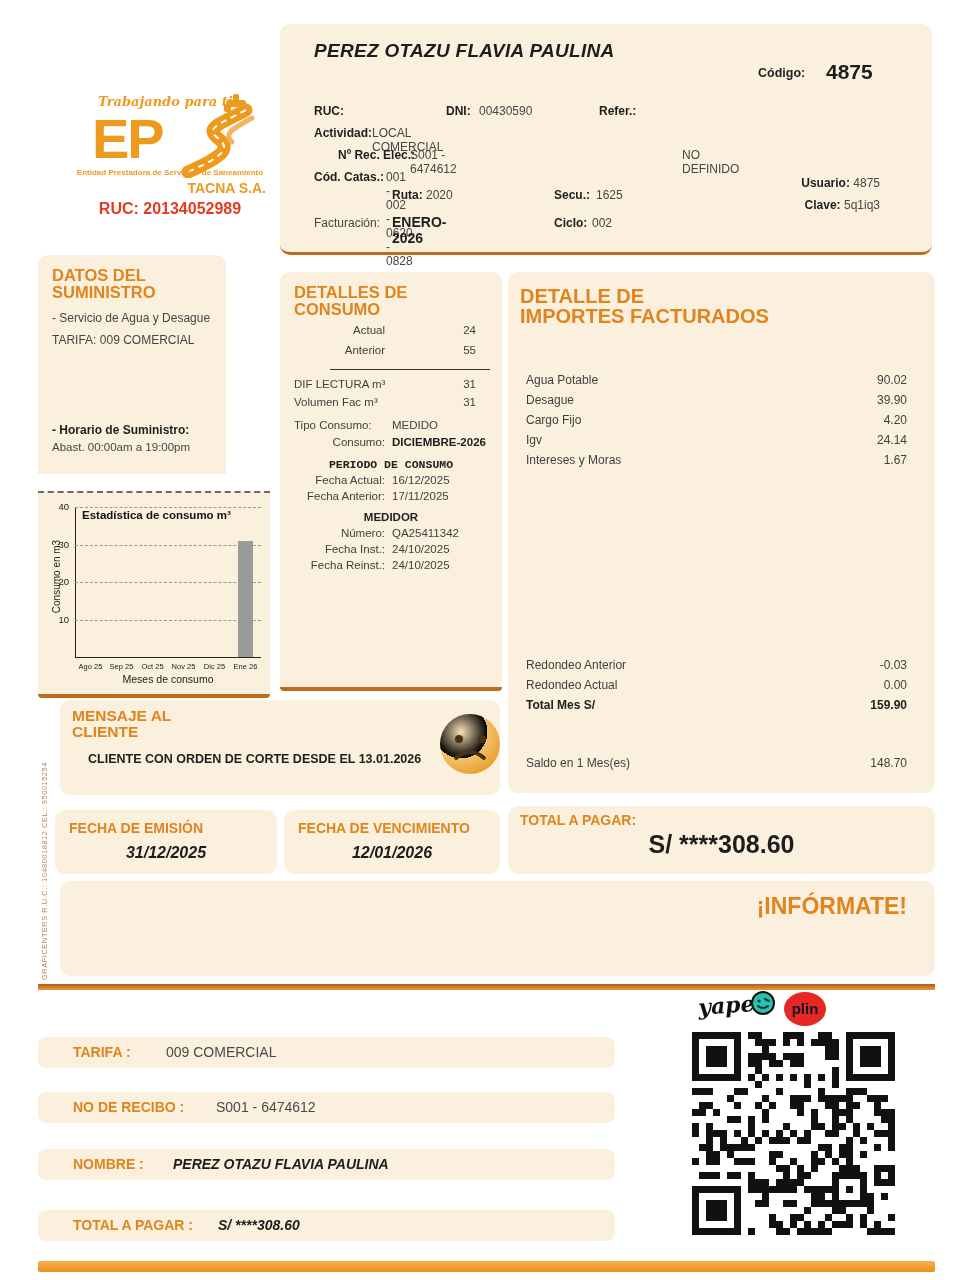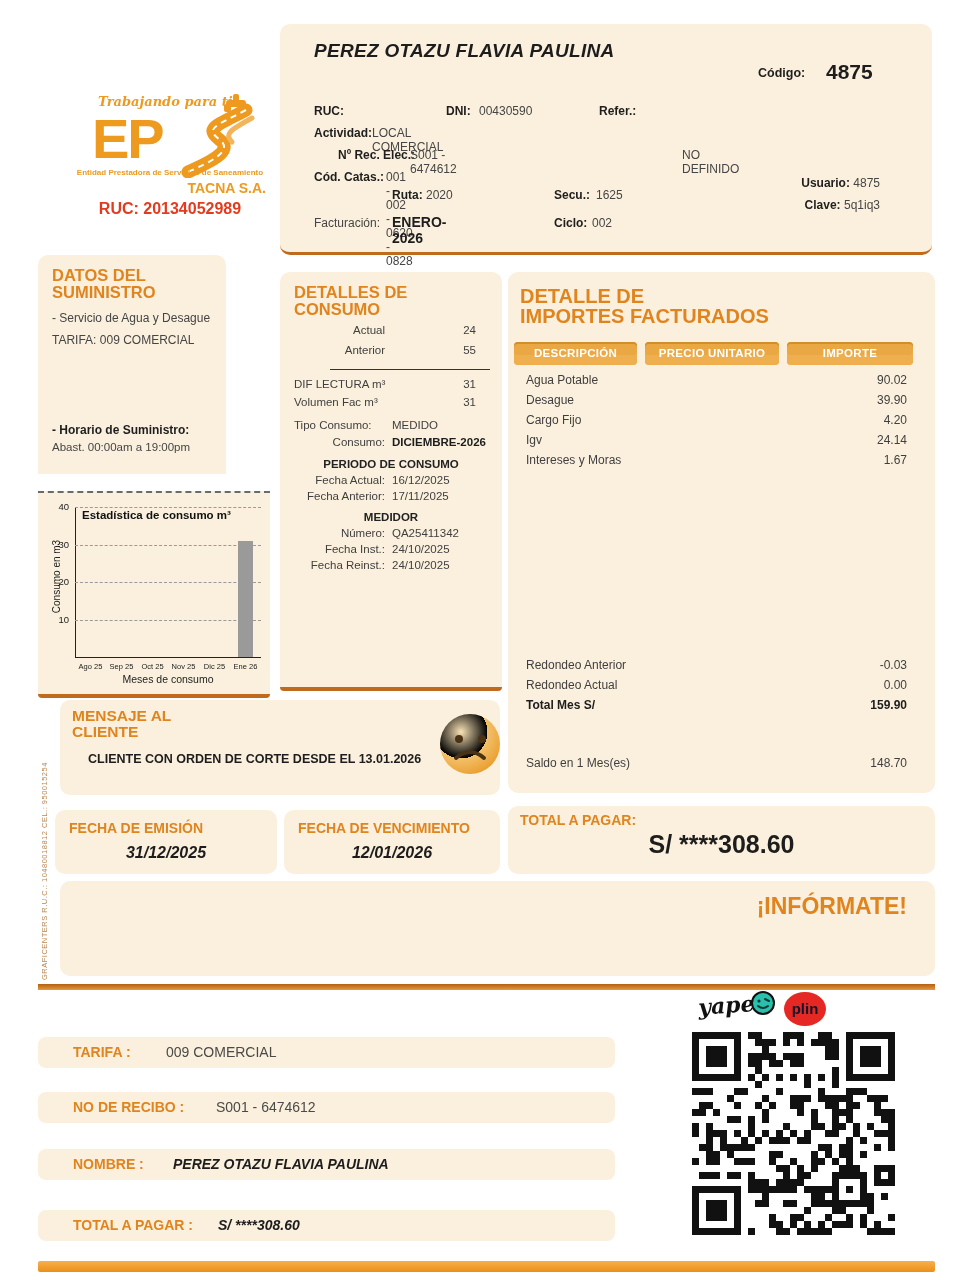--- a/index.html
+++ b/index.html
@@ -202,11 +202,6 @@
   <div class="abs sec-title" style="left:12px;top:14px;font-size:20px;">
     <div>DETALLE DE</div>
     <div>IMPORTES FACTURADOS</div>
-  </div>
-  <div class="abs" style="left:6px;top:70px;width:415px;height:23px;">
-    <div class="pill" style="left:0px;width:123px;">DESCRIPCIÓN</div>
-    <div class="pill" style="left:131px;width:134px;">PRECIO UNITARIO</div>
-    <div class="pill" style="left:273px;width:126px;">IMPORTE</div>
   </div>
   <div class="crow" style="top:101px;">
     <span class="rl">Agua Potable</span>

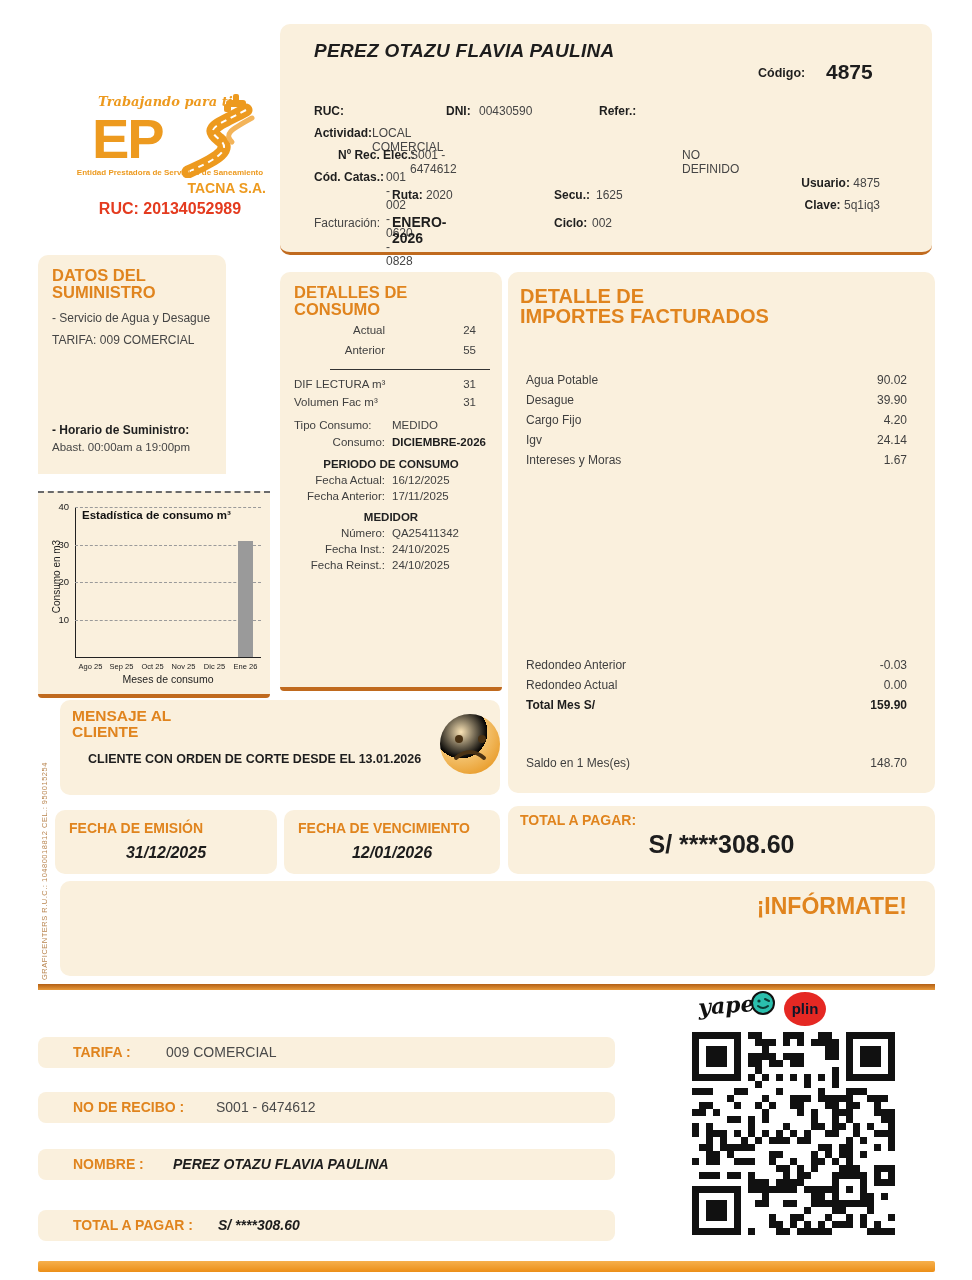--- a/index.html
+++ b/index.html
@@ -174,7 +174,7 @@
     <span class="cl">Consumo:</span>
     <span class="cv" style="font-weight:bold;color:#1d1d1d;">DICIEMBRE-2026</span>
   </div>
-  <div class="center-b" style="top:186px;">PERIODO DE CONSUMO</div>
+  <div class="center-b" style="top:186px;font-family:Liberation Mono, monospace;">PERIODO DE CONSUMO</div>
   <div class="cons-row" style="top:202px;">
     <span class="cl">Fecha Actual:</span>
     <span class="cv">16/12/2025</span>

